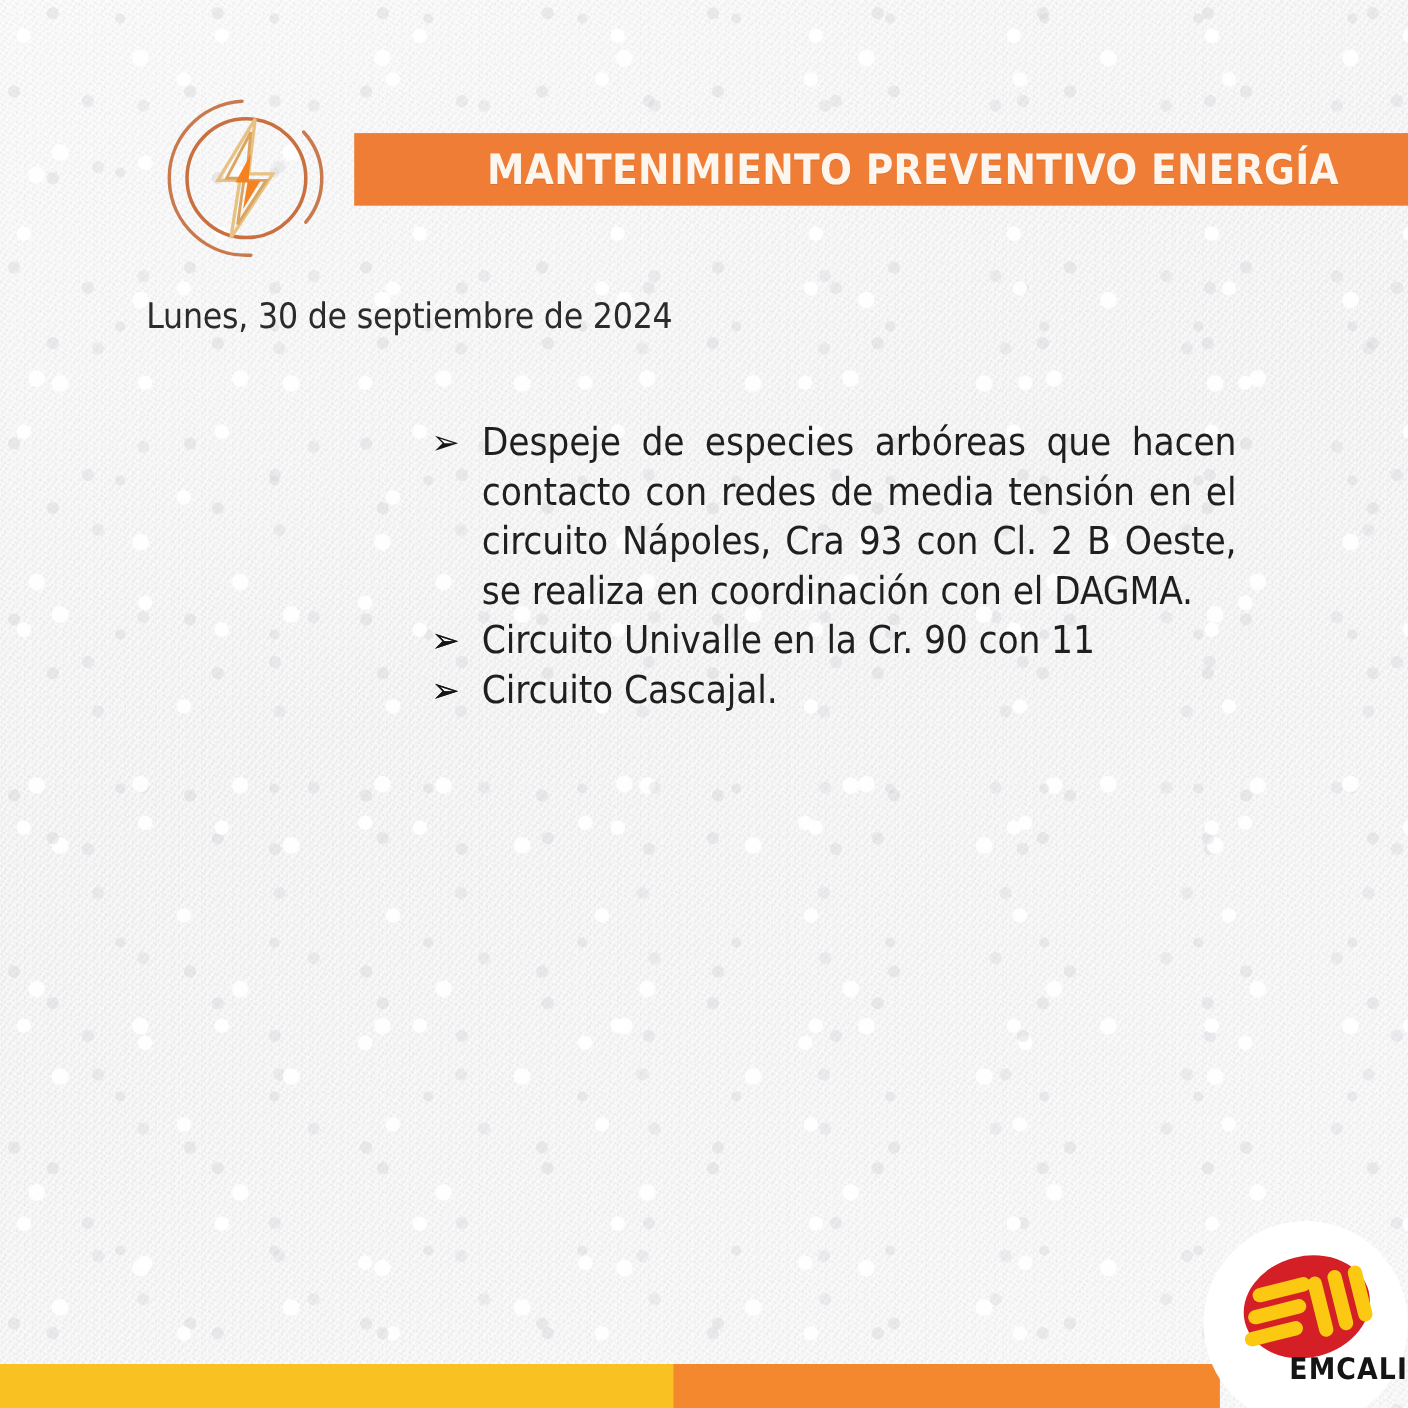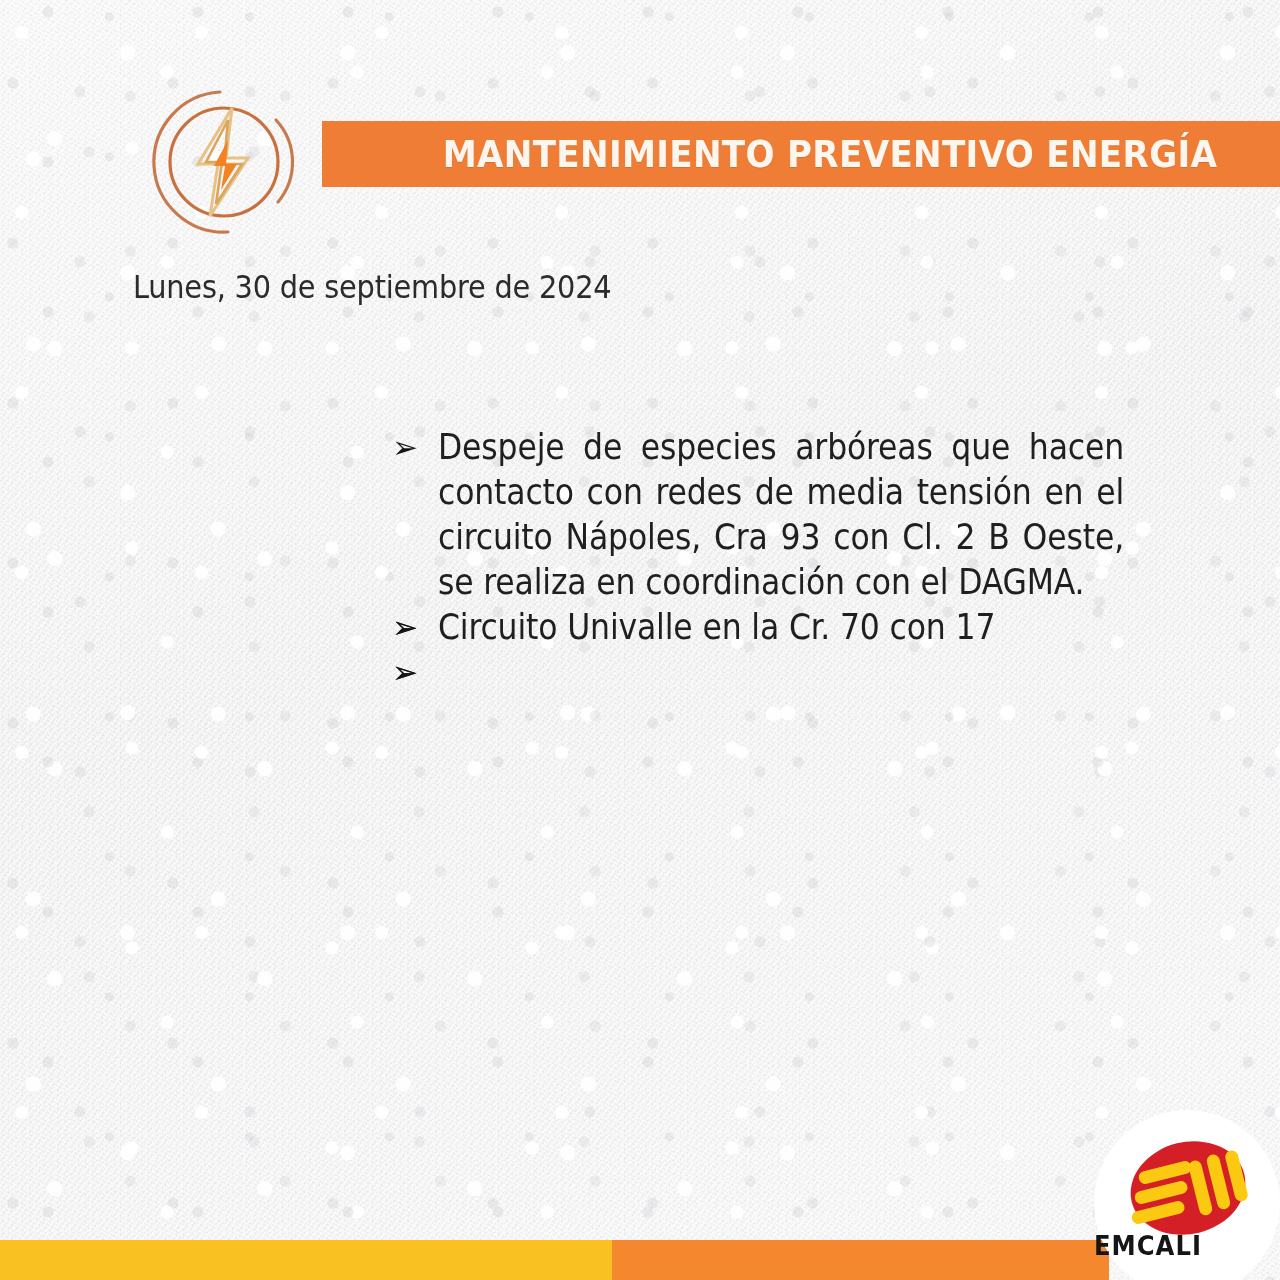--- a/index.html
+++ b/index.html
@@ -116,7 +116,6 @@
     display: block;
     text-align: justify;
     text-align-last: left;
-    margin-top: 44px;
   }
   .bullet-marker {
     position: absolute;

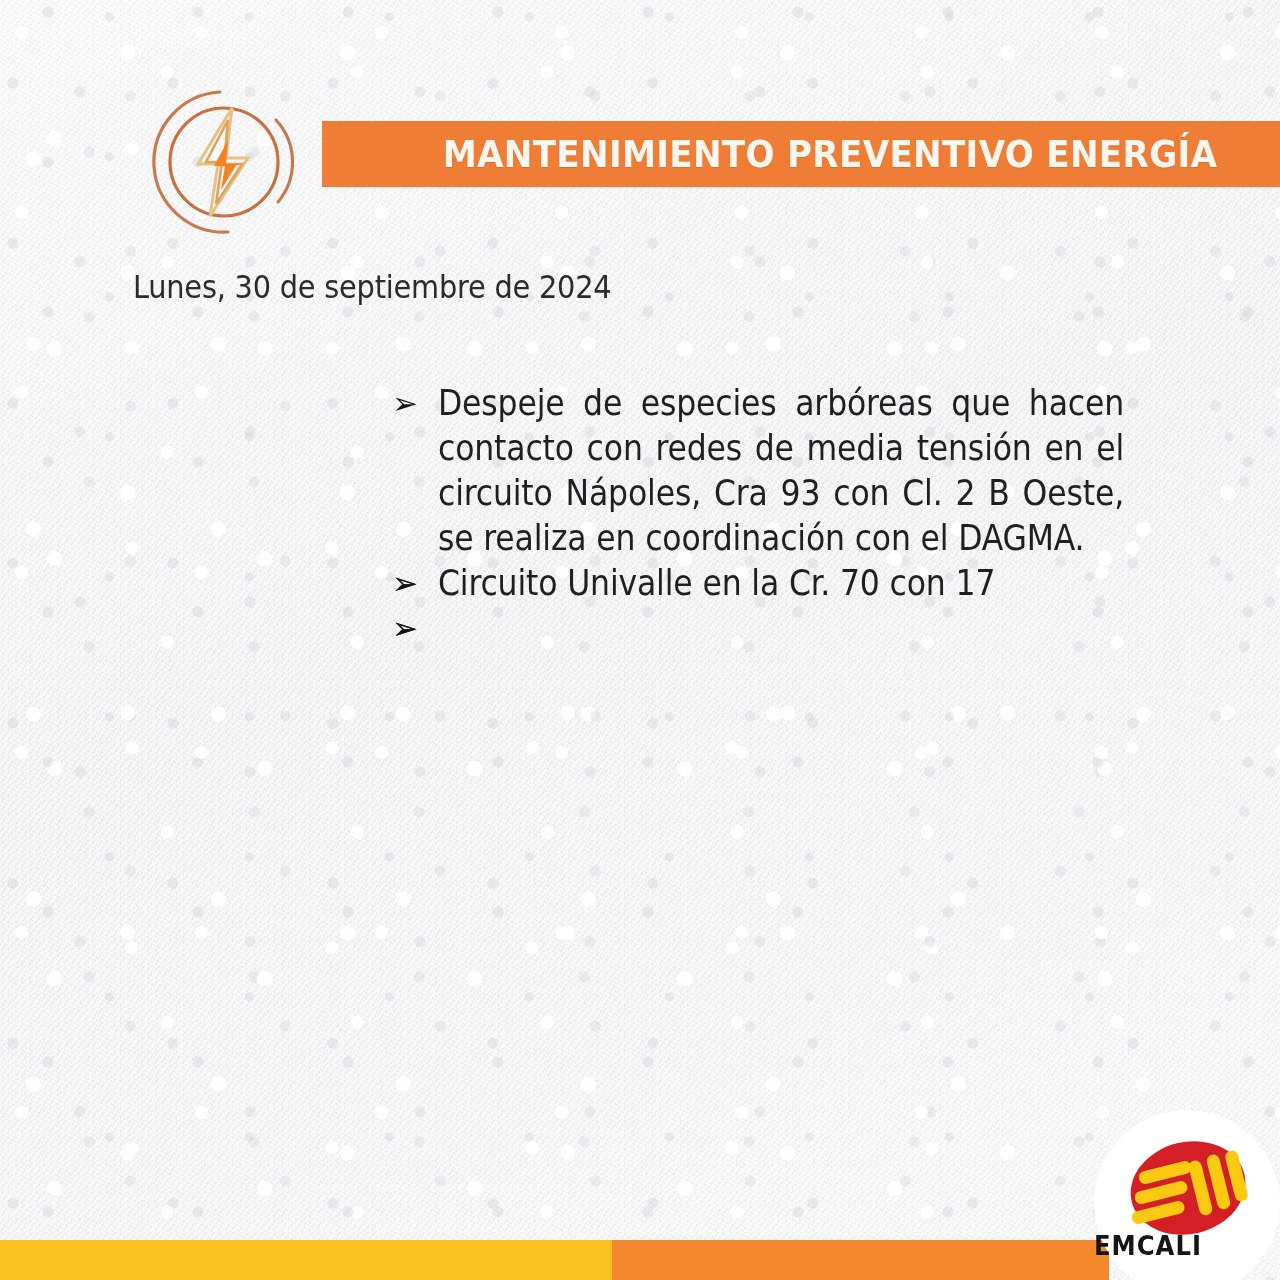--- a/index.html
+++ b/index.html
@@ -222,7 +222,7 @@
 
     <li class="bullet-item">
       <span class="bullet-marker">➢</span>
-      <span class="bullet-text">Circuito Univalle en la Cr. 70 con 17</span>
+      <span class="bullet-text">Circuito Univalle en la Cr. 90 con 11</span>
     </li>
 
     <li class="bullet-item">

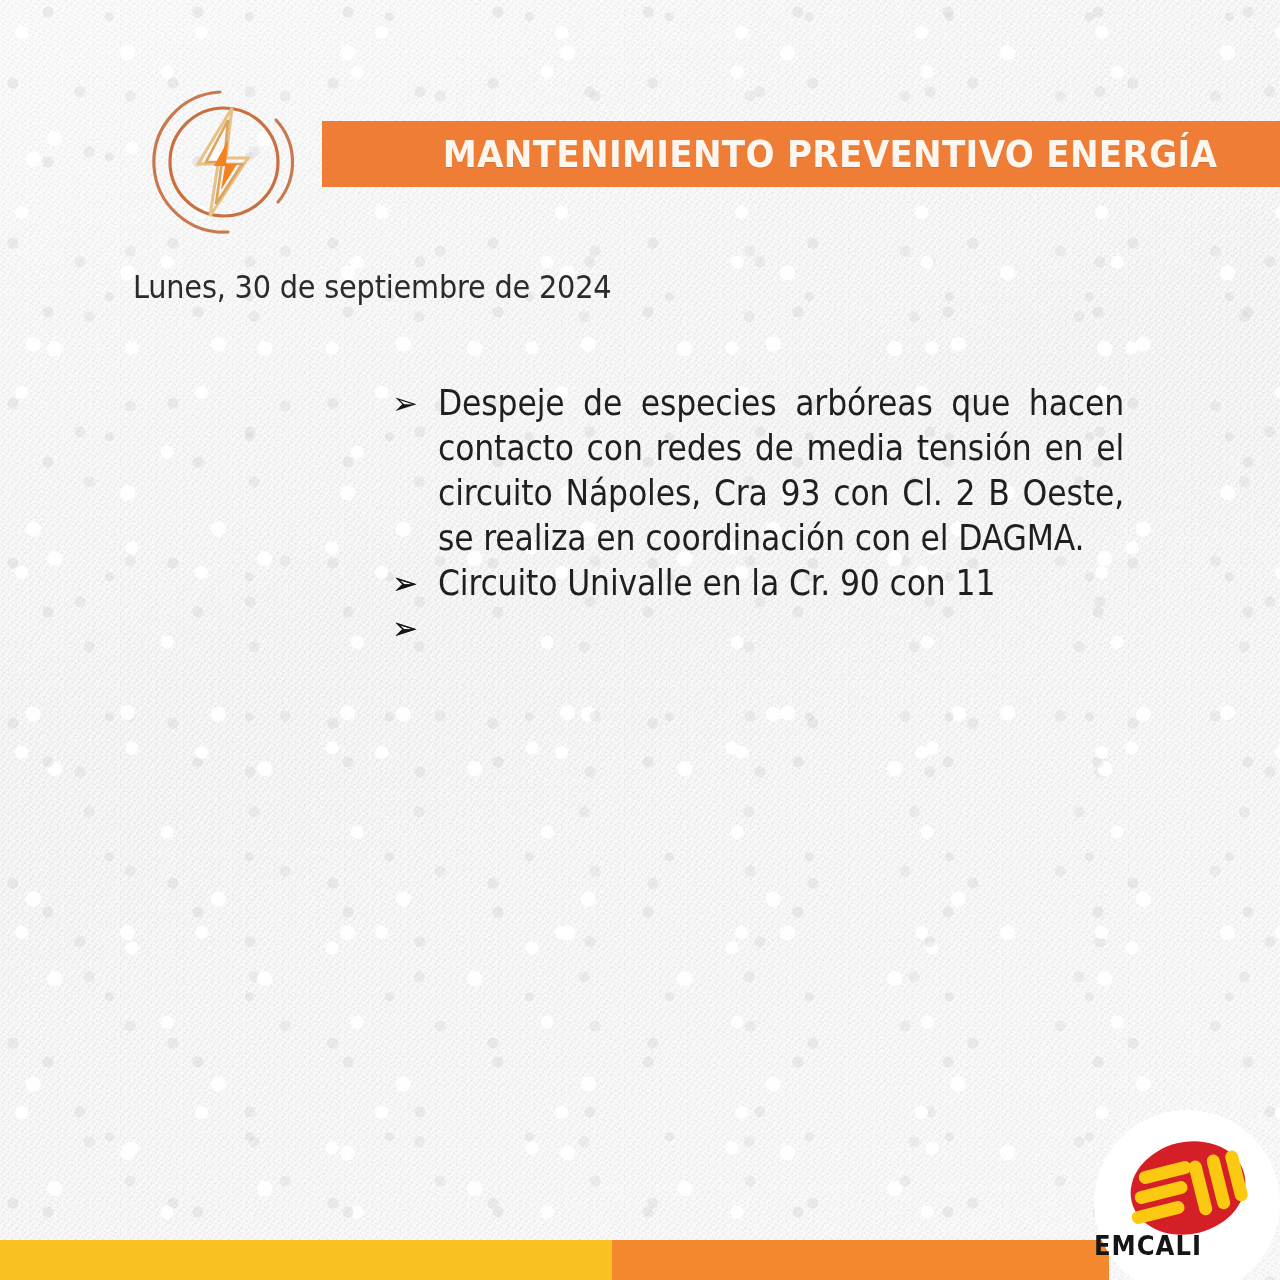--- a/index.html
+++ b/index.html
@@ -231,6 +231,7 @@
 
     <li class="bullet-item">
       <span class="bullet-marker">➢</span>
+      <span class="bullet-text">Circuito Cascajal.</span>
     </li>
 
   </ul>

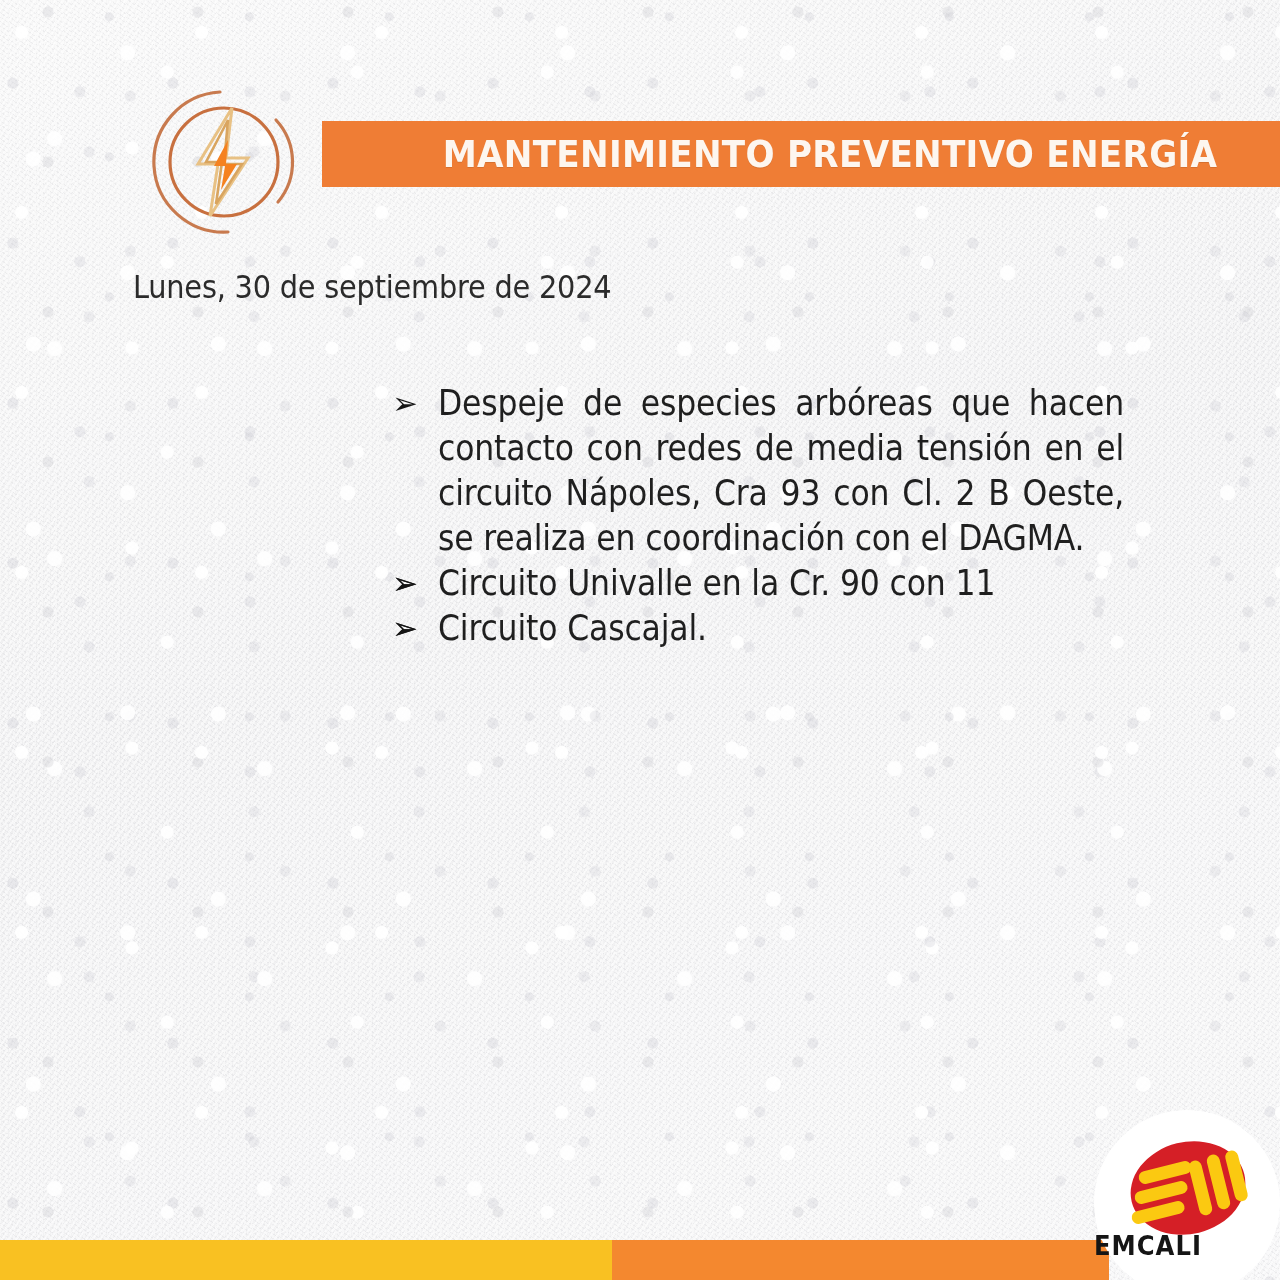--- a/index.html
+++ b/index.html
@@ -167,7 +167,7 @@
     position: absolute;
     left: 0; top: 120px;
     width: 186px;
-    text-align: left;
+    text-align: right;
     font-family: "DejaVu Sans Condensed", "Liberation Sans Narrow", "Liberation Sans", sans-serif;
     font-weight: bold;
     font-size: 27px;

